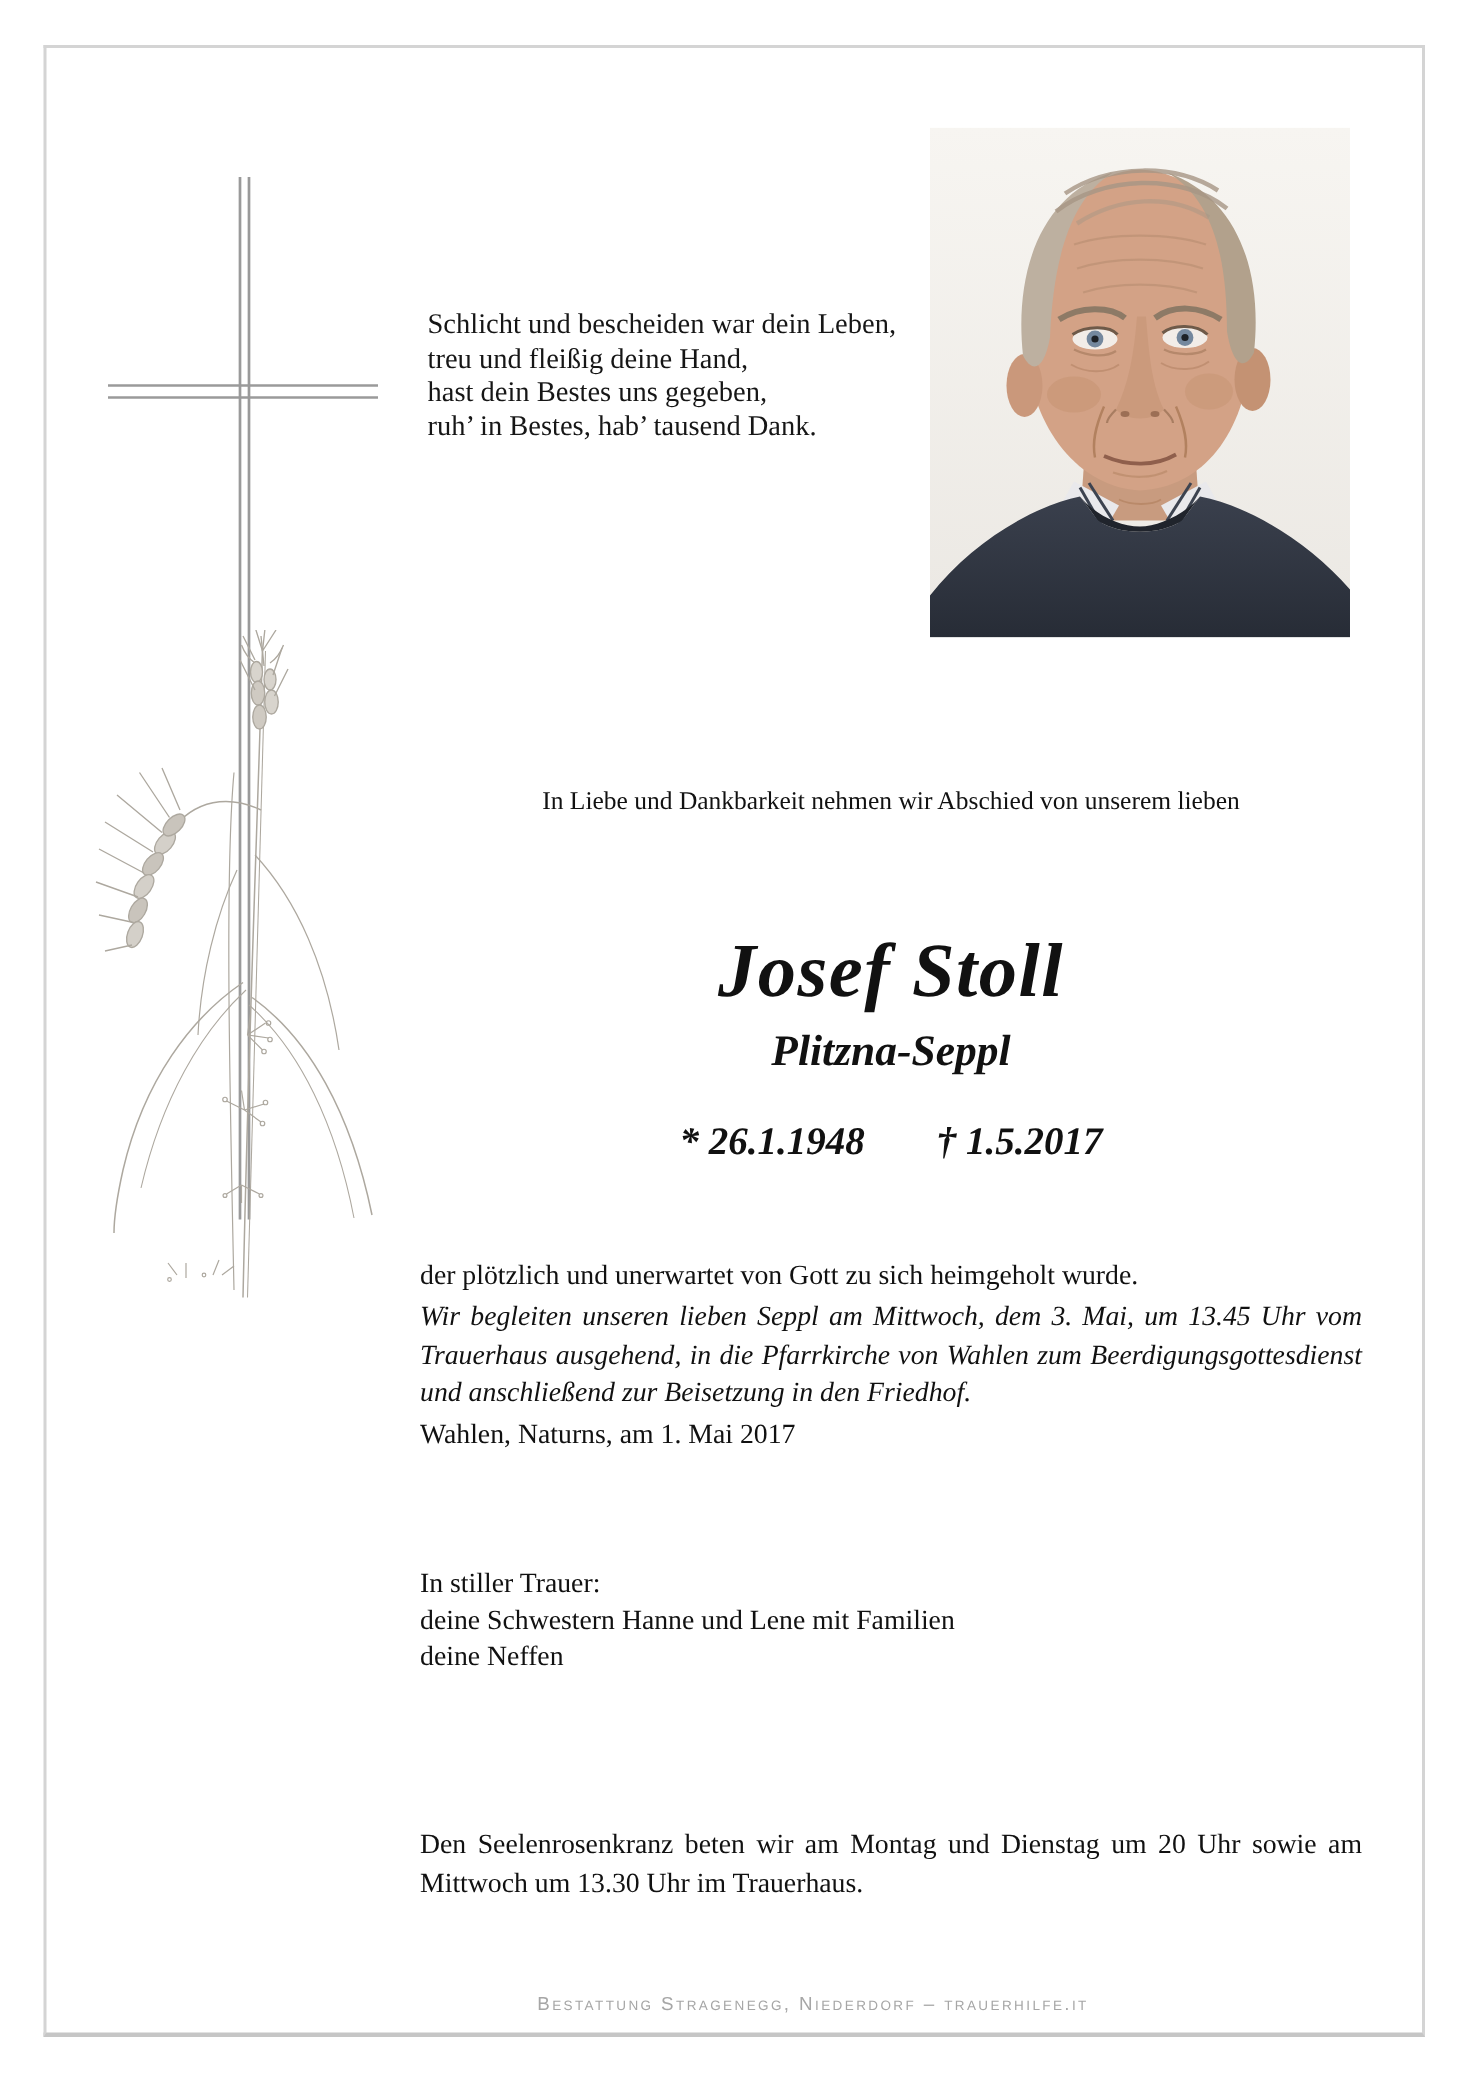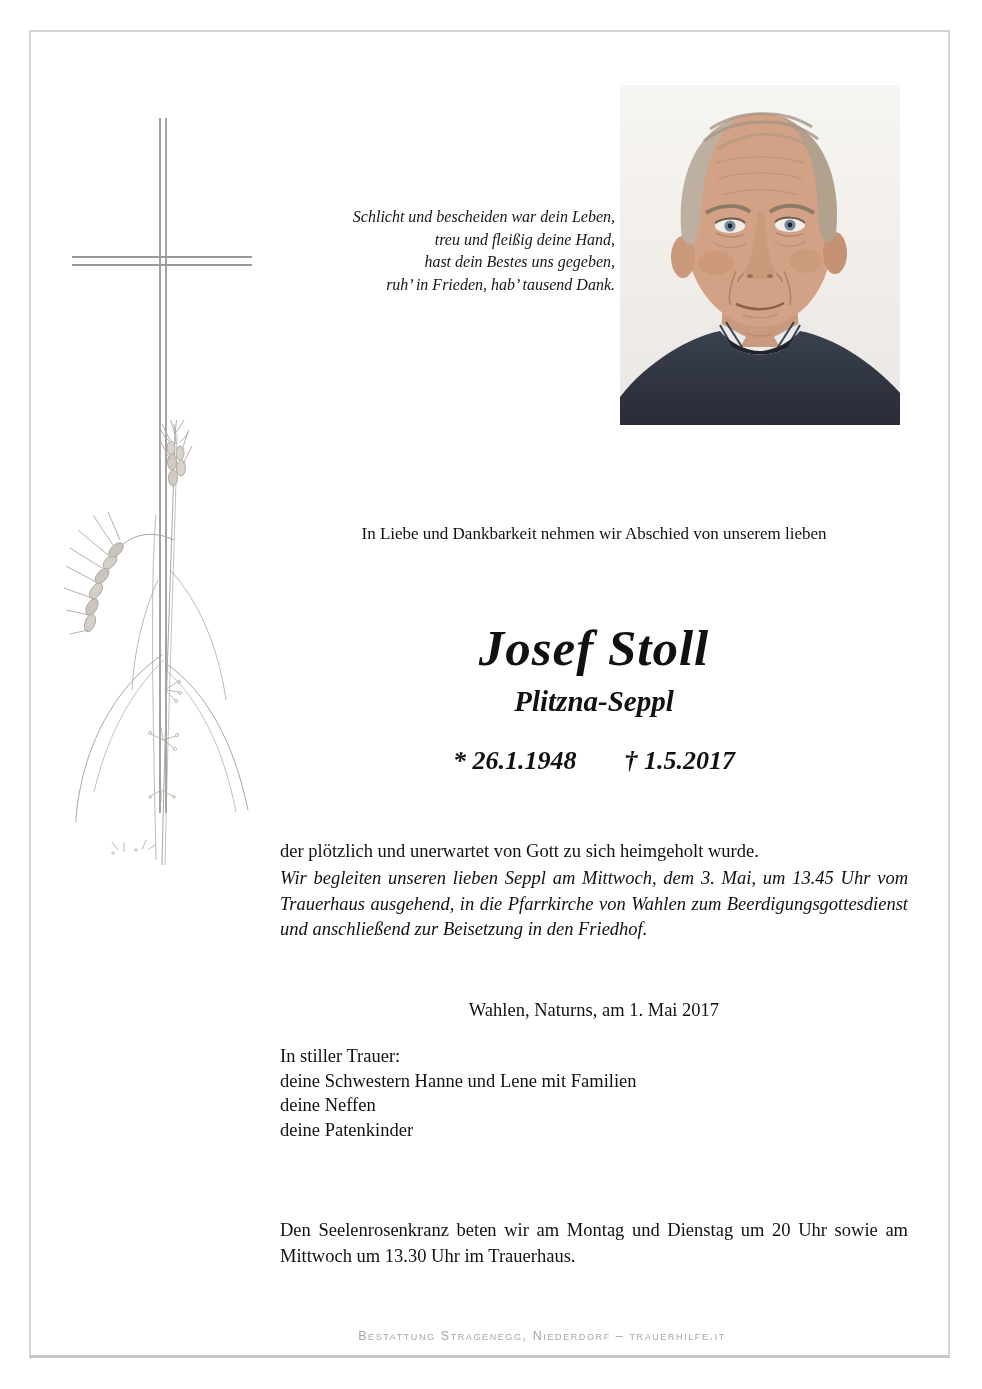--- a/index.html
+++ b/index.html
@@ -8,8 +8,8 @@
     border:2px solid #d4d4d4;border-bottom:3px solid #c6c6c6;}
   .abs{position:absolute;}
   
-  .poem{left:285px;top:206px;width:330px;text-align:right;font-style:italic;
-    font-size:16px;line-height:22.5px;color:#161616;}
+  .poem{left:285px;top:206px;width:330px;text-align:left;
+    font-size:19px;line-height:22.5px;color:#161616;}
   
   .photo{left:620px;top:85px;width:280px;height:340px;overflow:hidden;}
   

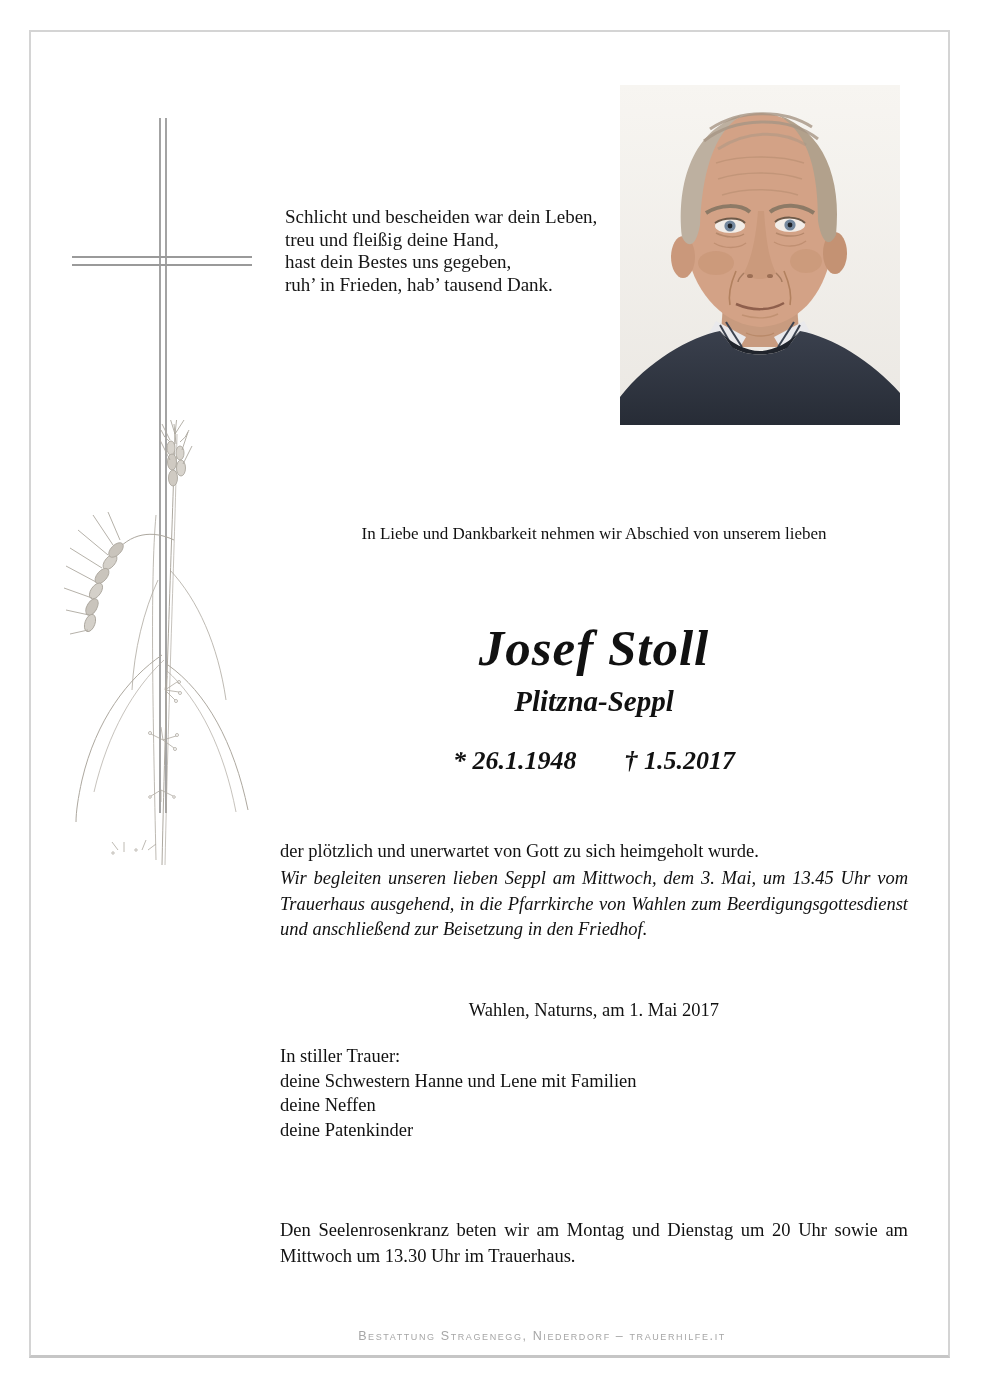--- a/index.html
+++ b/index.html
@@ -103,7 +103,7 @@
   <div>Schlicht und bescheiden war dein Leben,</div>
   <div>treu und fleißig deine Hand,</div>
   <div>hast dein Bestes uns gegeben,</div>
-  <div>ruh’ in Frieden, hab’ tausend Dank.</div>
+  <div>ruh’ in Bestes, hab’ tausend Dank.</div>
 </div>
 
 <div class="abs photo">

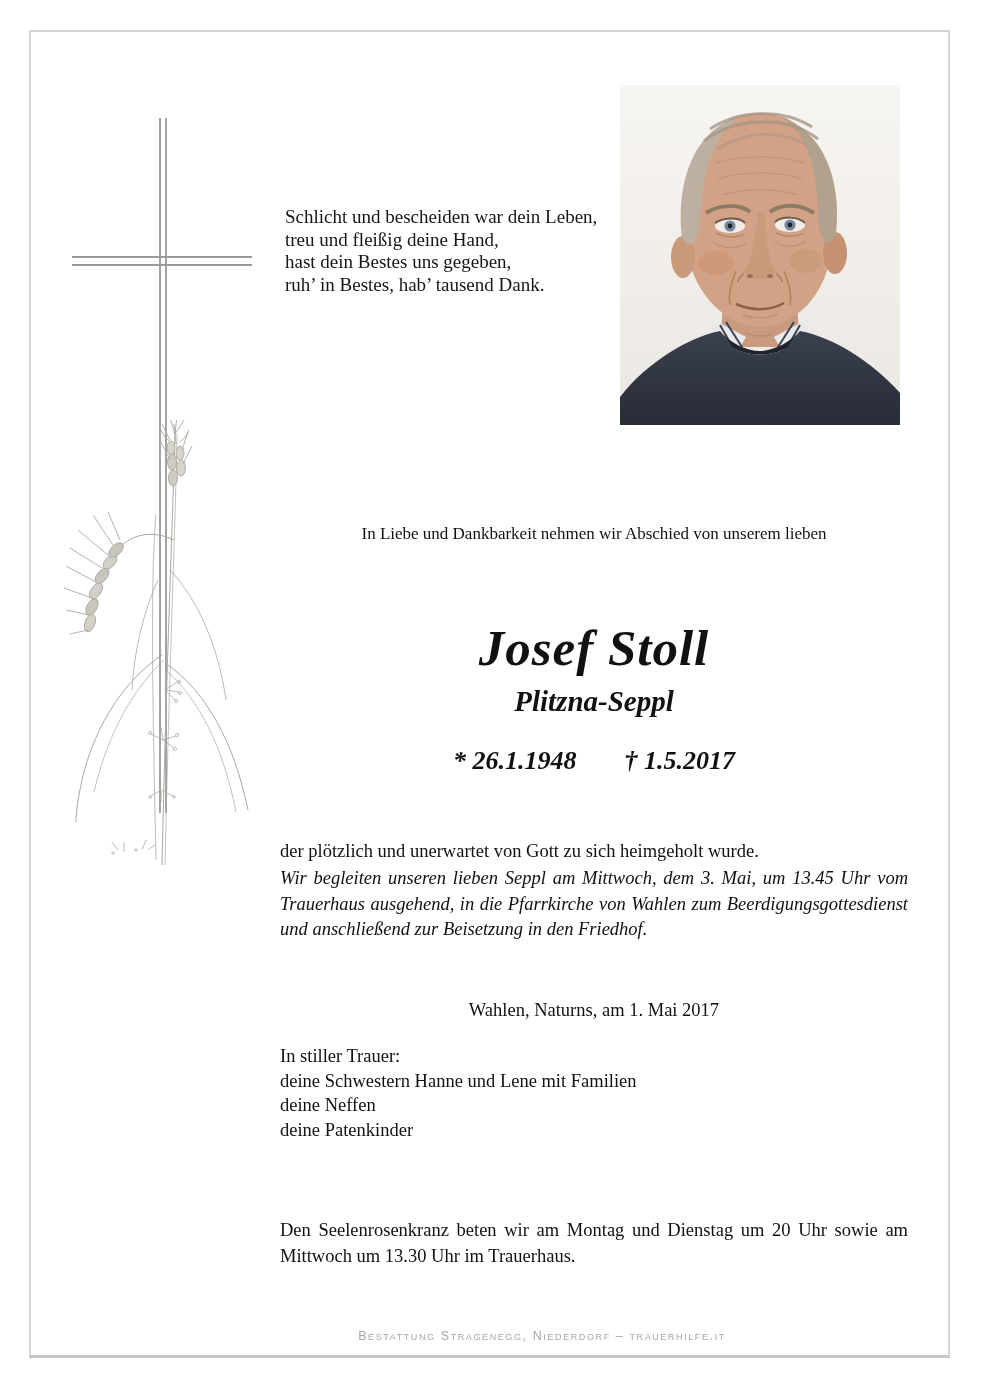--- a/index.html
+++ b/index.html
@@ -23,7 +23,7 @@
   .bodytext{font-size:18.5px;line-height:25.5px;}
   .p1{top:839px;}
   .p2{top:866px;text-align:justify;font-style:italic;}
-  .placedate{top:998px;text-align:center;}
+  .placedate{top:945px;}
   .mourners{top:1044px;line-height:24.5px;}
   .rosary{top:1217px;text-align:justify;line-height:26px;}
   .footer{left:102px;top:1329px;width:880px;text-align:center;

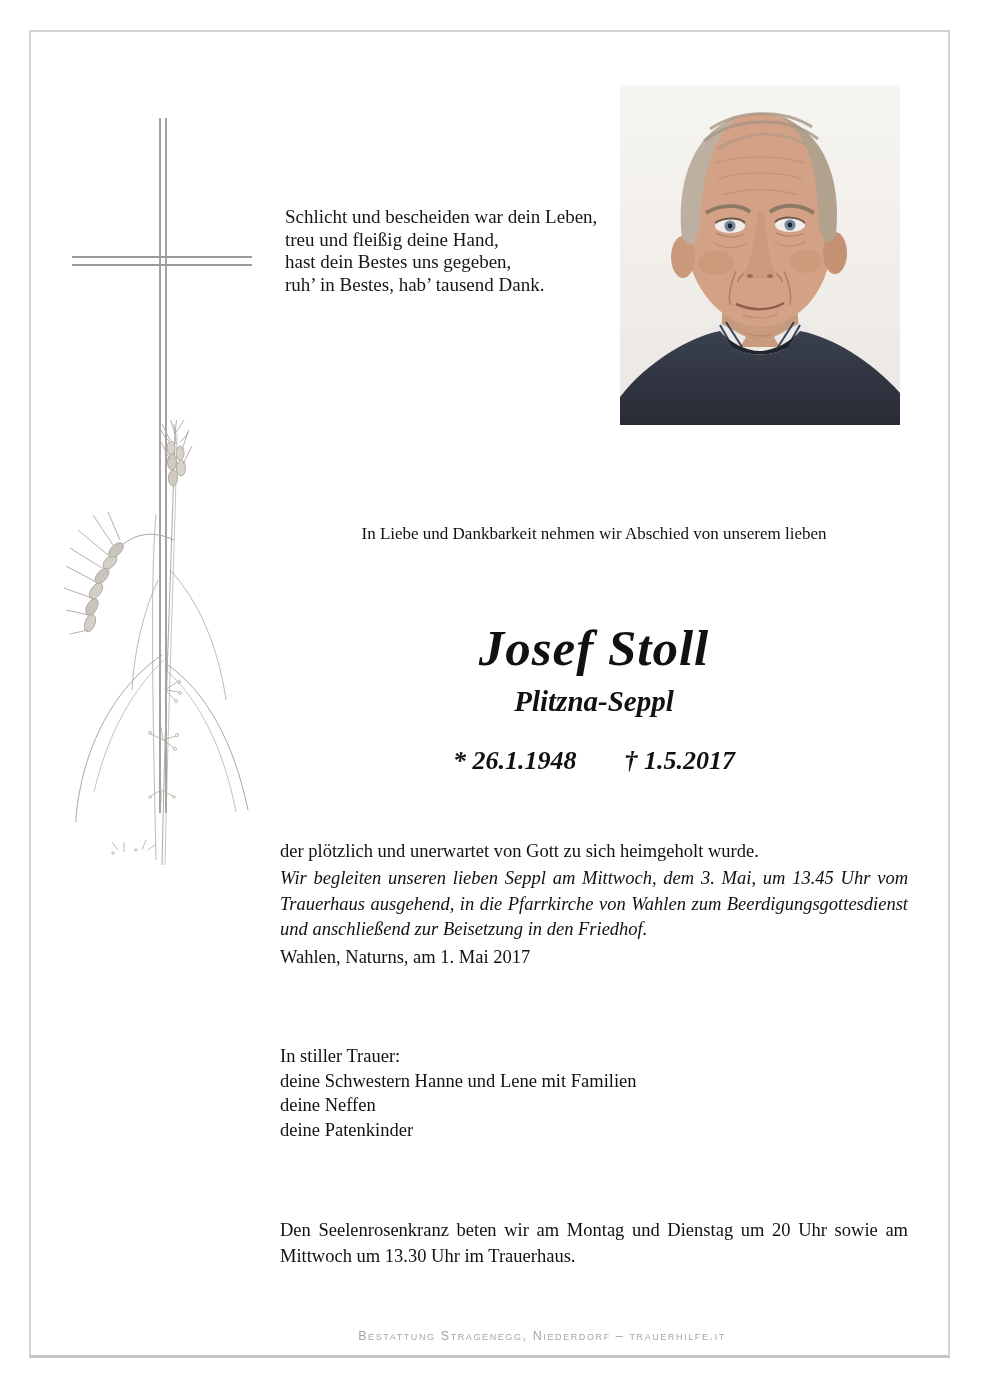--- a/index.html
+++ b/index.html
@@ -208,7 +208,6 @@
   <div>In stiller Trauer:</div>
   <div>deine Schwestern Hanne und Lene mit Familien</div>
   <div>deine Neffen</div>
-  <div>deine Patenkinder</div>
 </div>
 
 <div class="abs col bodytext rosary">Den Seelenrosenkranz beten wir am Montag und Dienstag um 20 Uhr sowie am Mittwoch um 13.30 Uhr im Trauerhaus.</div>

